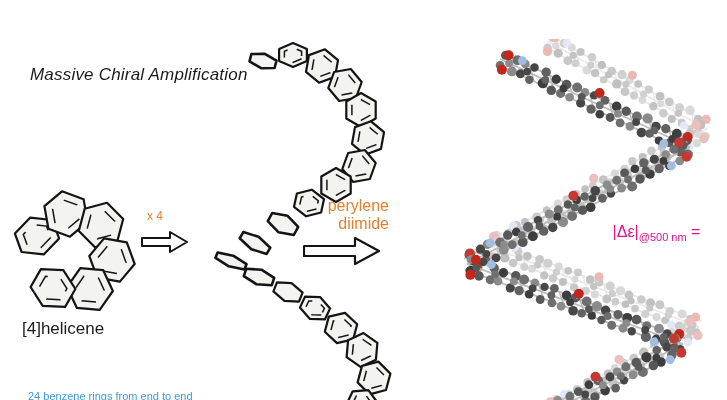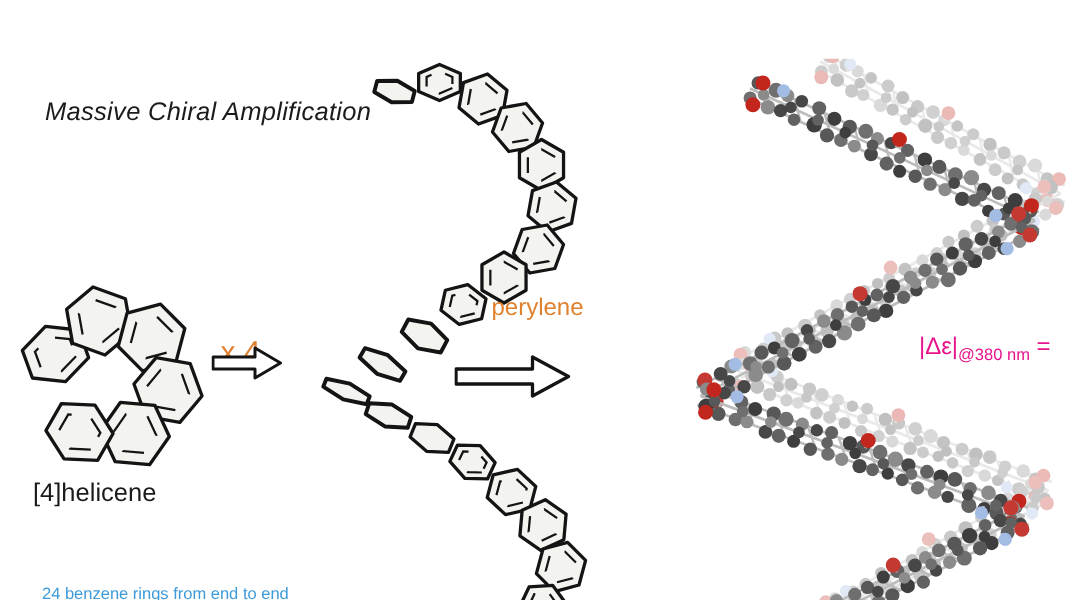--- a/index.html
+++ b/index.html
@@ -12,7 +12,7 @@
     letter-spacing:.2px;color:var(--ink,#1b1b1b);white-space:nowrap;
   }
   .mono-label{position:absolute;left:22px;top:280px;font-size:17px;color:var(--ink,#1b1b1b);}
-  .x4{position:absolute;left:147px;top:185px;font-size:20px;color:var(--orange,#e0812f);white-space:nowrap;}
+  .x4{position:absolute;left:147px;top:170px;font-size:12px;color:var(--orange,#e0812f);white-space:nowrap;}
   .arrow-small{position:absolute;left:141px;top:191px;}
   .reagent{
     position:absolute;left:297px;top:158px;width:92px;text-align:right;

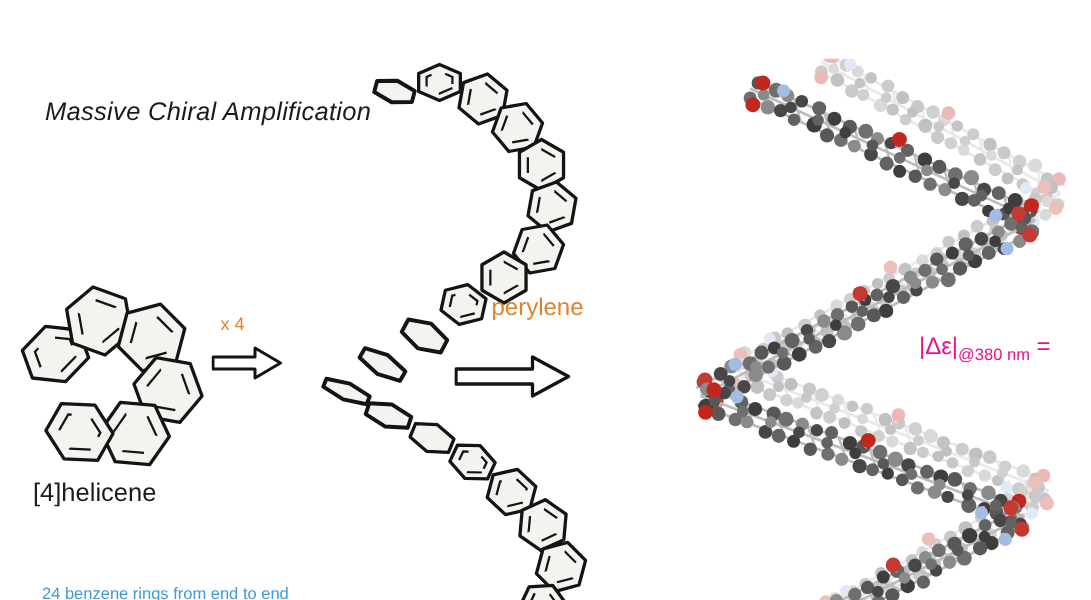--- a/index.html
+++ b/index.html
@@ -102,6 +102,7 @@
 
   <div class="reagent">
     <div>perylene</div>
+    <div>diimide</div>
   </div>
   <svg class="arrow-big" width="78" height="30" viewBox="0 0 78 30">
     <polygon class="blockarrow" points="1,10 52,10 52,2 76,15 52,28 52,20 1,20" style="stroke-width:2.2"></polygon>

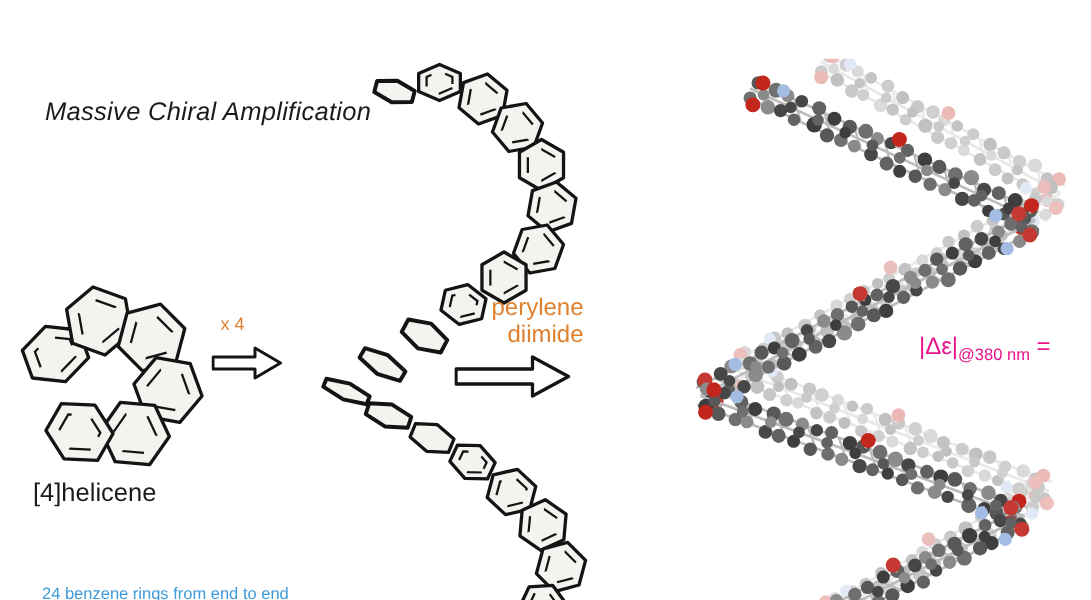--- a/index.html
+++ b/index.html
@@ -714,7 +714,7 @@
     </svg>
 
   <div class="cd-value">
-    <div class="cd-line1"><span>|Δε|</span><span class="sub">@380 nm</span><span> =</span></div>
+    <div class="cd-line1"><span>|Δε|</span><span class="sub">@500 nm</span><span> =</span></div>
   </div>
 
   <div class="caption">24 benzene rings from end to end</div>

